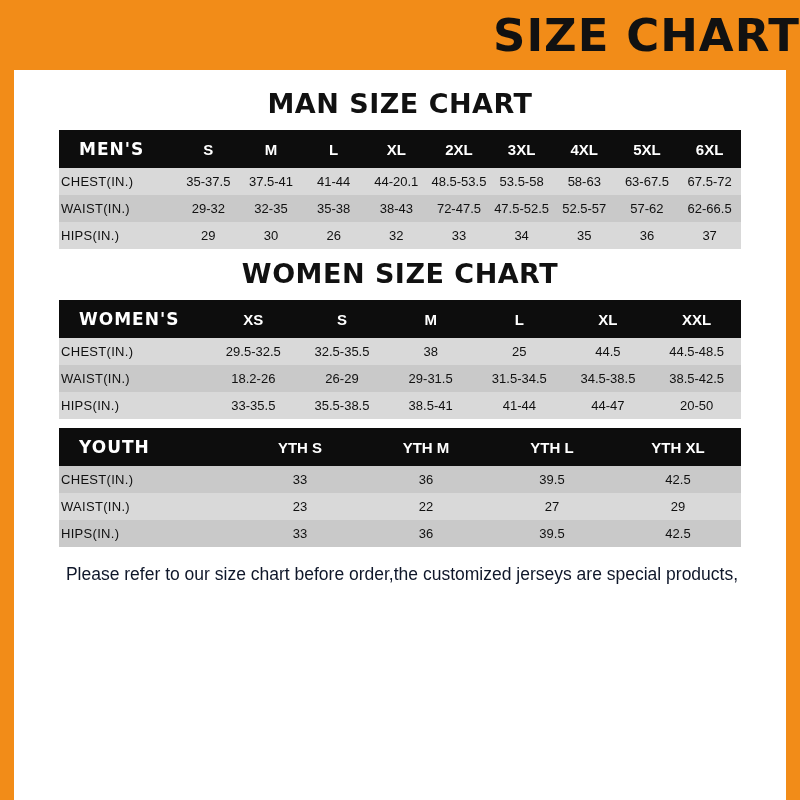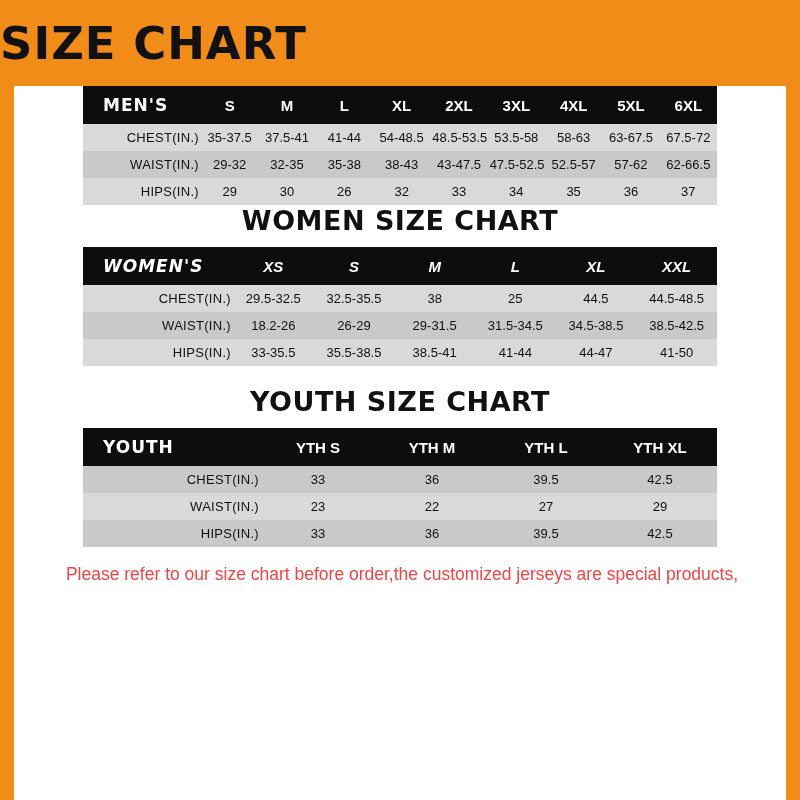--- a/index.html
+++ b/index.html
@@ -24,10 +24,10 @@
   }
   .header-band {
     background: #f28c18;
-    height: 86px;
+    height: 70px;
     display: flex;
     align-items: center;
-    justify-content: flex-start;
+    justify-content: flex-end;
     margin: 0 -14px;
   }
   .header-title {

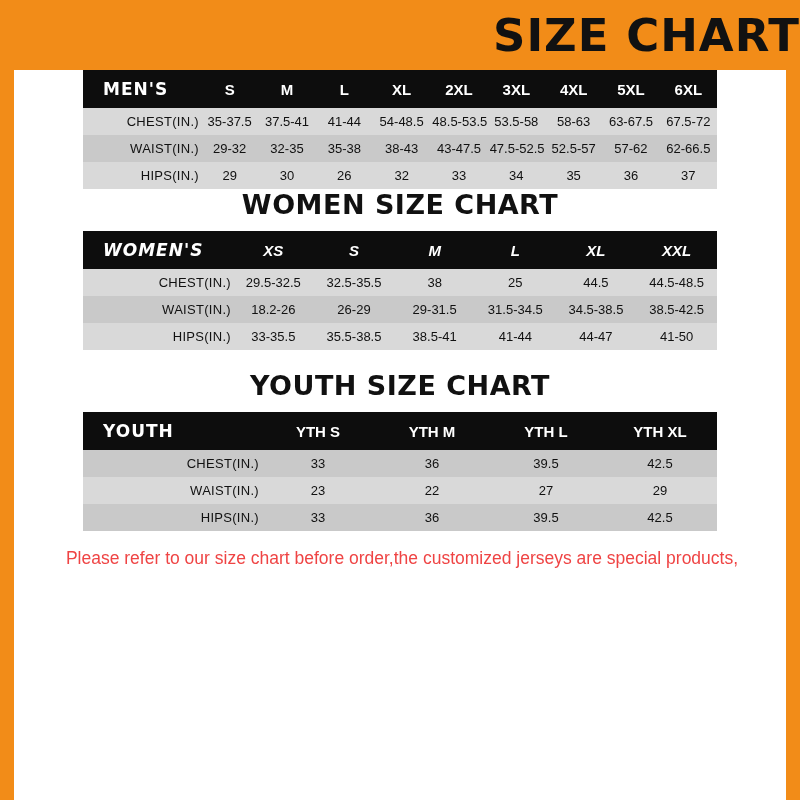--- a/index.html
+++ b/index.html
@@ -132,6 +132,7 @@
 
   <div class="content">
 
+    <div class="section-title t-man">MAN SIZE CHART</div>
     <table class="size-table men-table">
       <colgroup>
         <col class="c0">

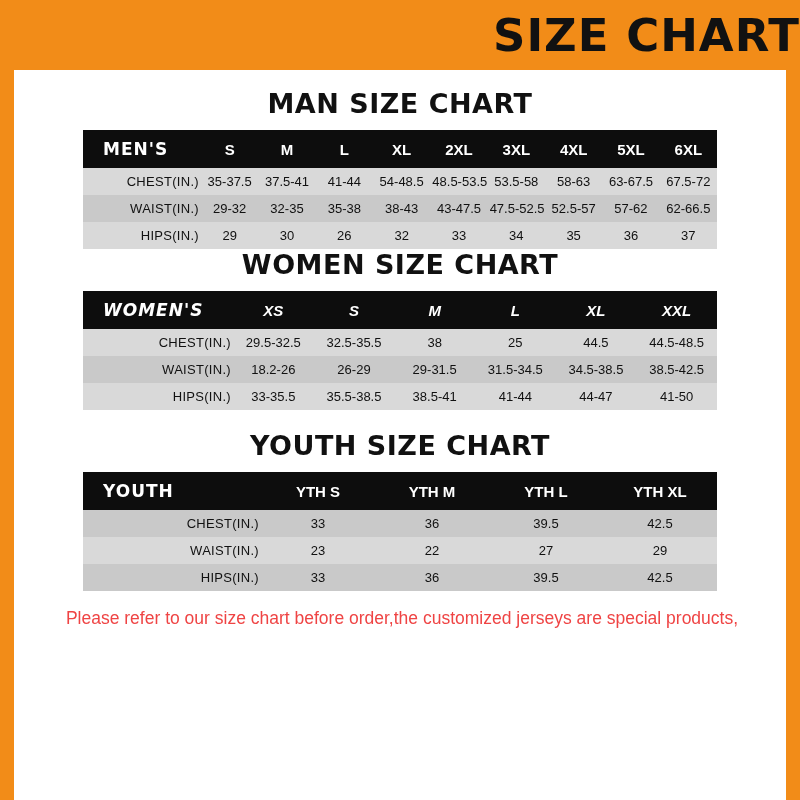--- a/index.html
+++ b/index.html
@@ -53,8 +53,8 @@
   .t-youth { margin-top: 20px; margin-bottom: 11px; }
 
   table.size-table {
-    width: 634px;
-    margin: 0 auto;
+    width: 682px;
+    margin: 9px auto;
     border-collapse: collapse;
     table-layout: fixed;
   }

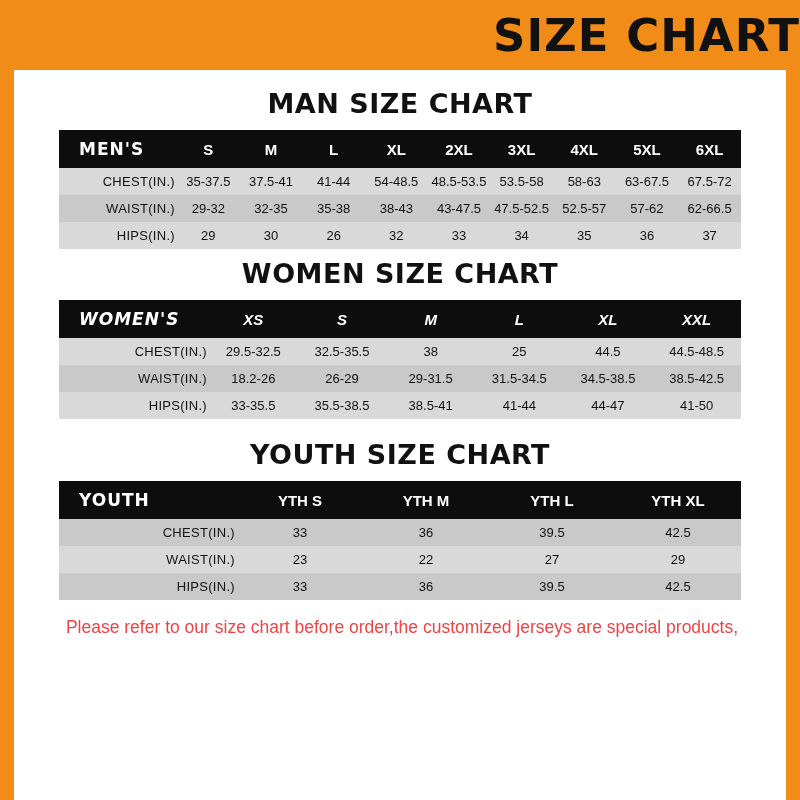--- a/index.html
+++ b/index.html
@@ -91,7 +91,7 @@
   }
   table.size-table tbody td.rowlabel {
     font-size: 13px;
-    text-align: right;
+    text-align: left;
     letter-spacing: 0.3px;
   }
 

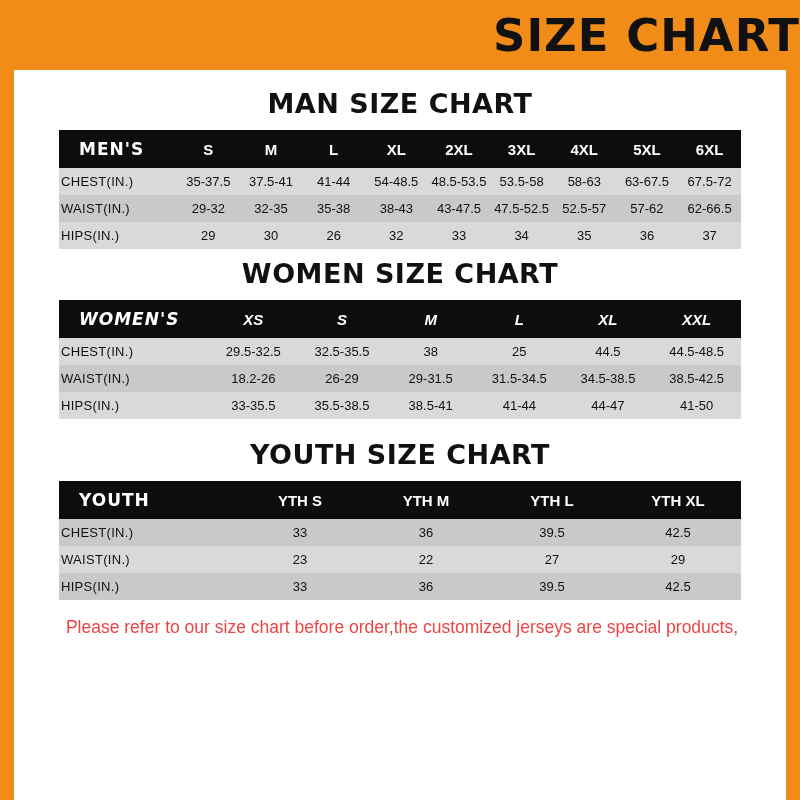--- a/index.html
+++ b/index.html
@@ -166,7 +166,7 @@
           <td>35-37.5</td>
           <td>37.5-41</td>
           <td>41-44</td>
-          <td>54-48.5</td>
+          <td>44-20.1</td>
           <td>48.5-53.5</td>
           <td>53.5-58</td>
           <td>58-63</td>

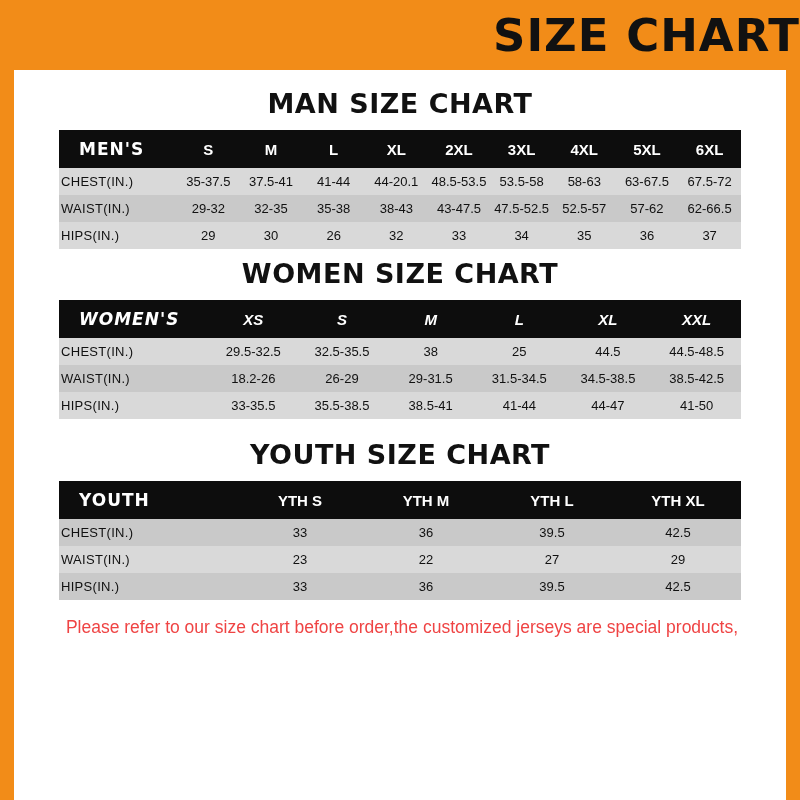--- a/index.html
+++ b/index.html
@@ -179,7 +179,7 @@
           <td>32-35</td>
           <td>35-38</td>
           <td>38-43</td>
-          <td>43-47.5</td>
+          <td>72-47.5</td>
           <td>47.5-52.5</td>
           <td>52.5-57</td>
           <td>57-62</td>

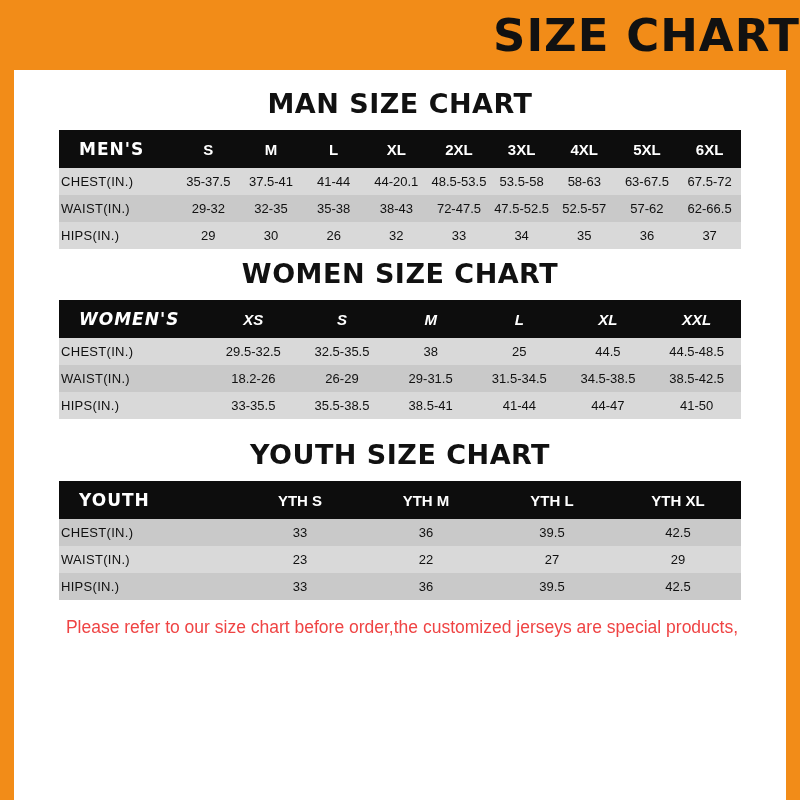--- a/index.html
+++ b/index.html
@@ -100,7 +100,7 @@
   .women-table col.c0 { width: 150px; }
   .youth-table col.c0 { width: 178px; }
 
-  .women-table thead th { font-size: 16px; font-style: italic; }
+  .women-table thead th { font-size: 16px; }
   .women-table tbody td { font-size: 14px; padding: 9px 2px; }
   .women-table tbody td.rowlabel { font-size: 14px; }
   .women-table thead th.rowlabel { font-size: 18px; }

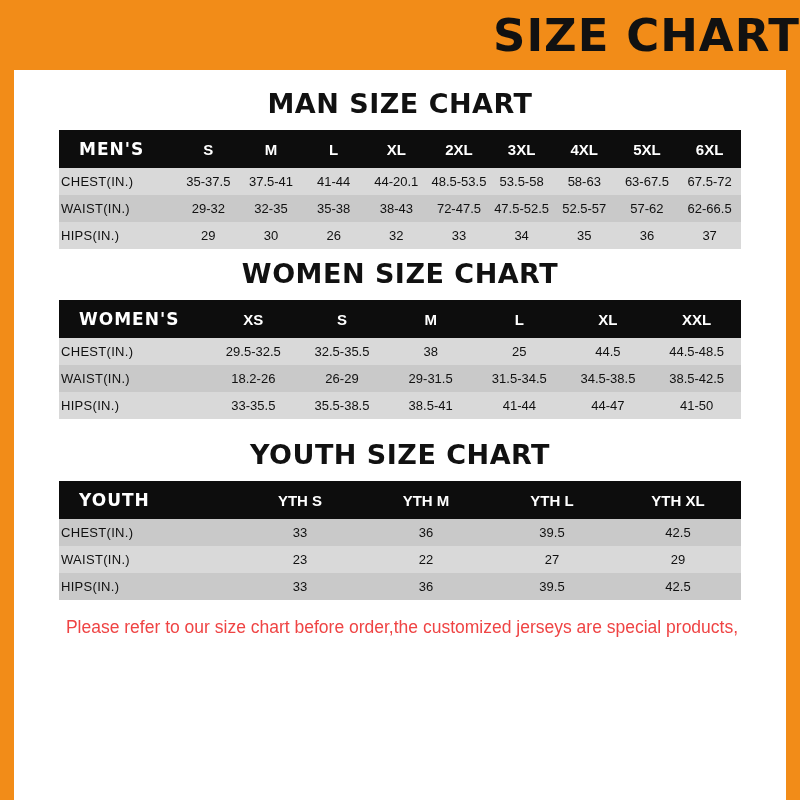--- a/index.html
+++ b/index.html
@@ -248,7 +248,7 @@
           <td>38.5-41</td>
           <td>41-44</td>
           <td>44-47</td>
-          <td>41-50</td>
+          <td>20-50</td>
         </tr>
       </tbody>
     </table>

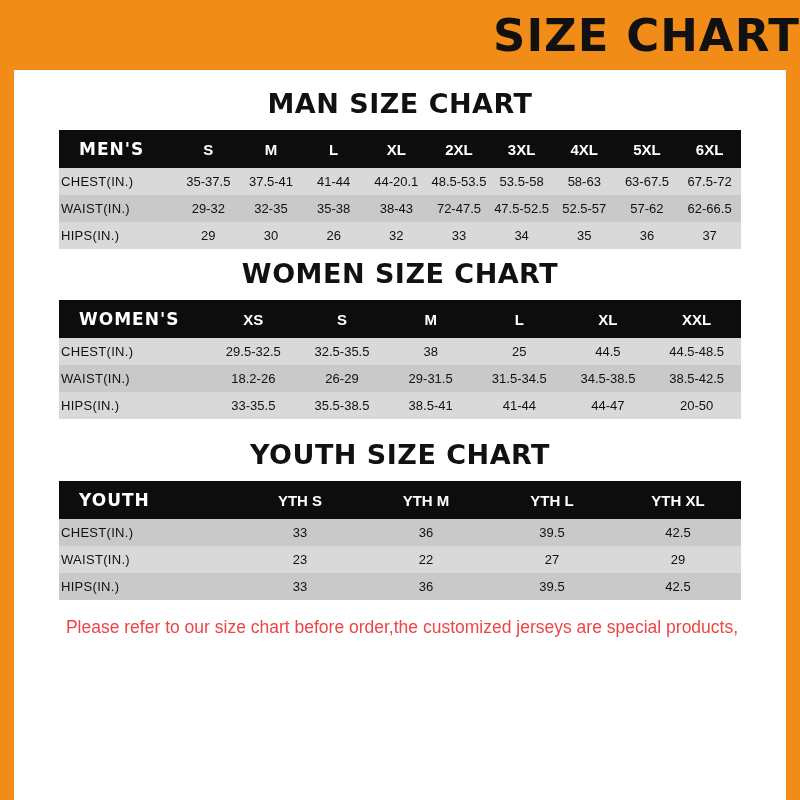--- a/index.html
+++ b/index.html
@@ -253,7 +253,6 @@
       </tbody>
     </table>
 
-    <div class="section-title t-youth">YOUTH SIZE CHART</div>
     <table class="size-table youth-table">
       <colgroup>
         <col class="c0">

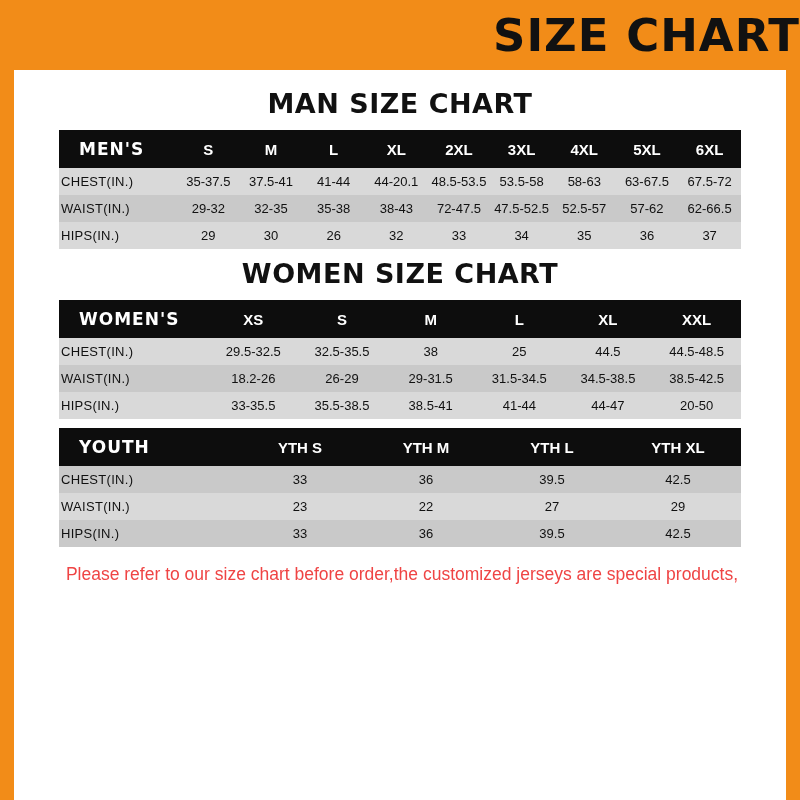--- a/index.html
+++ b/index.html
@@ -114,7 +114,7 @@
     margin: 16px auto 16px;
     width: 748px;
     text-align: center;
-    color: #ef4444;
+    color: #0f172a;
     font-size: 17.5px;
     line-height: 1.35;
     font-family: "Liberation Sans", sans-serif;

